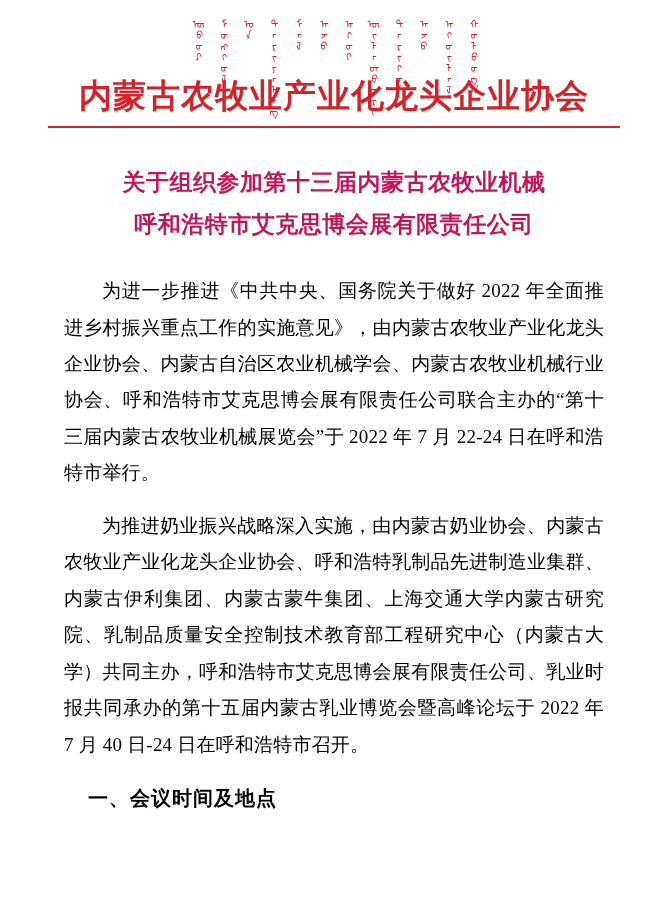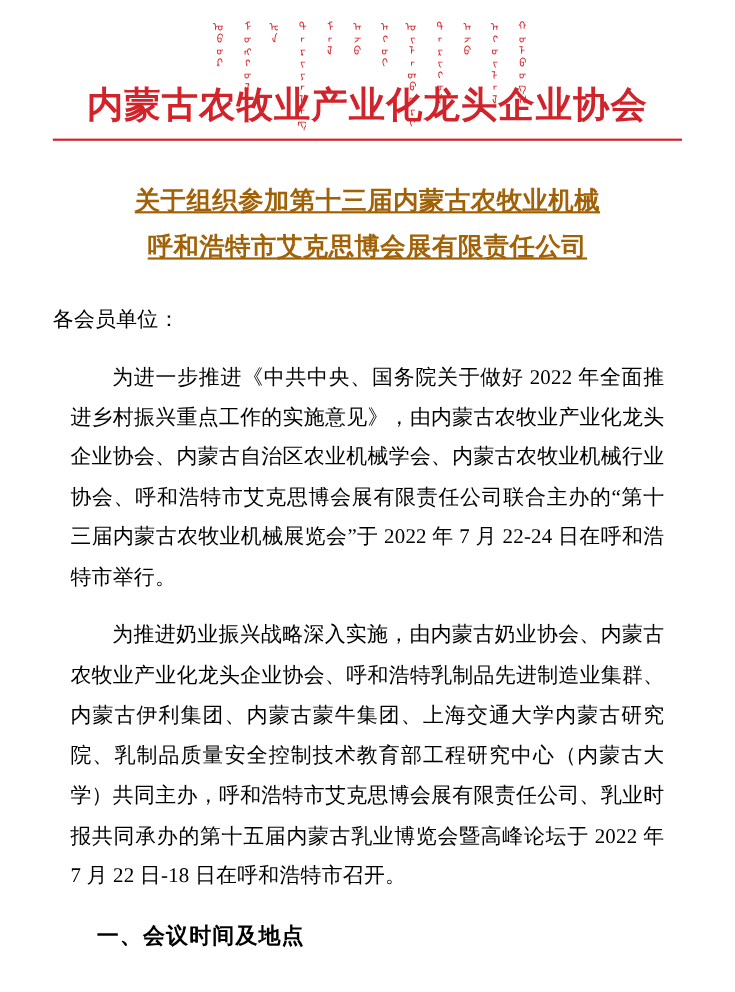--- a/index.html
+++ b/index.html
@@ -69,8 +69,7 @@
     font-size: 23px;
     line-height: 1.85;
     letter-spacing: 0.5px;
-    color: #a16207;
-    text-decoration: underline;
+    color: #be185d;
   }
   .doc-title .line {
     display: block;

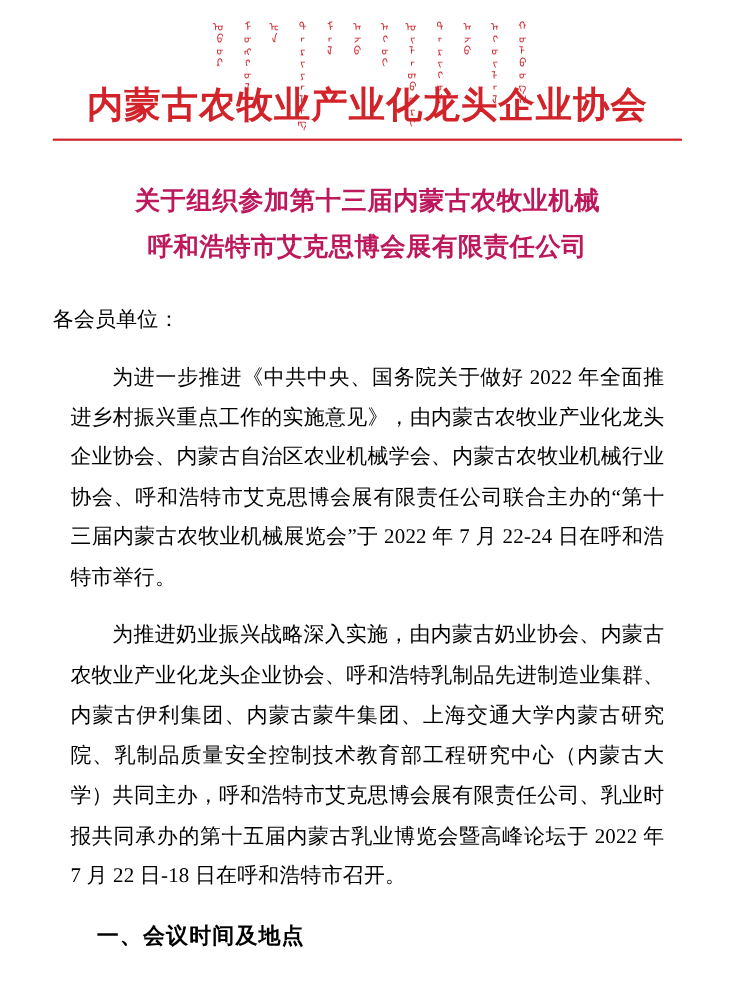--- a/index.html
+++ b/index.html
@@ -129,7 +129,6 @@
   </div>
 
   <div class="body-copy">
-    <p class="salutation">各会员单位：</p>
     <p class="para">为进一步推进《中共中央、国务院关于做好 2022 年全面推进乡村振兴重点工作的实施意见》，由内蒙古农牧业产业化龙头企业协会、内蒙古自治区农业机械学会、内蒙古农牧业机械行业协会、呼和浩特市艾克思博会展有限责任公司联合主办的“第十三届内蒙古农牧业机械展览会”于 2022 年 7 月 22-24 日在呼和浩特市举行。</p>
     <p class="para">为推进奶业振兴战略深入实施，由内蒙古奶业协会、内蒙古农牧业产业化龙头企业协会、呼和浩特乳制品先进制造业集群、内蒙古伊利集团、内蒙古蒙牛集团、上海交通大学内蒙古研究院、乳制品质量安全控制技术教育部工程研究中心（内蒙古大学）共同主办，呼和浩特市艾克思博会展有限责任公司、乳业时报共同承办的第十五届内蒙古乳业博览会暨高峰论坛于 2022 年 7 月 22 日-18 日在呼和浩特市召开。</p>
     <div class="section-heading">一、会议时间及地点</div>

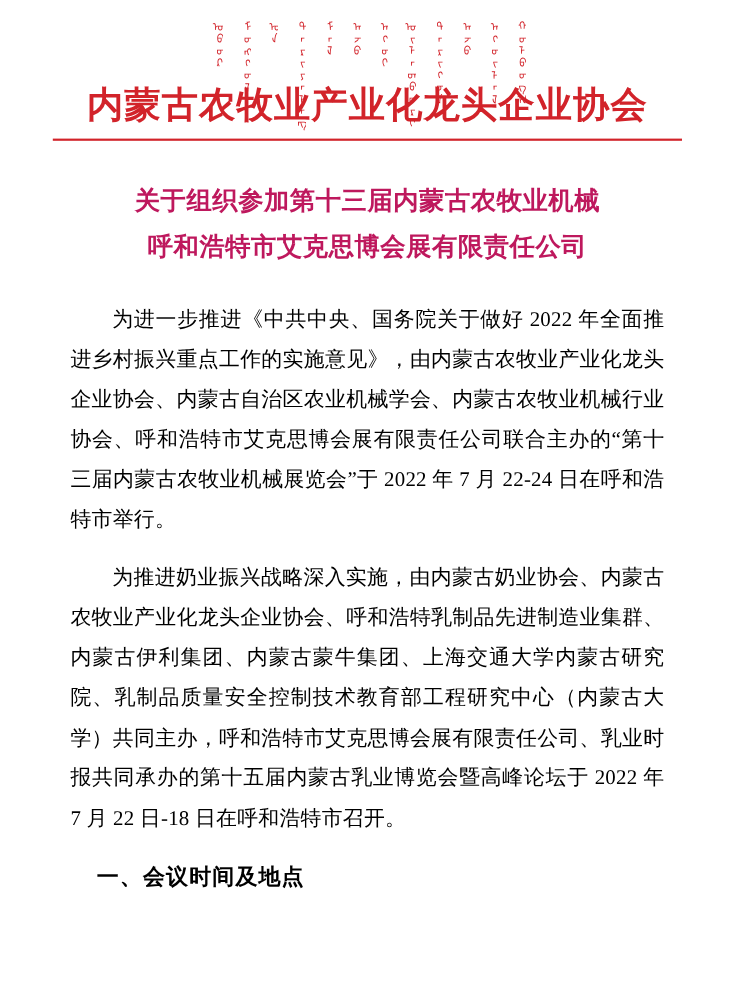--- a/index.html
+++ b/index.html
@@ -130,7 +130,7 @@
 
   <div class="body-copy">
     <p class="para">为进一步推进《中共中央、国务院关于做好 2022 年全面推进乡村振兴重点工作的实施意见》，由内蒙古农牧业产业化龙头企业协会、内蒙古自治区农业机械学会、内蒙古农牧业机械行业协会、呼和浩特市艾克思博会展有限责任公司联合主办的“第十三届内蒙古农牧业机械展览会”于 2022 年 7 月 22-24 日在呼和浩特市举行。</p>
-    <p class="para">为推进奶业振兴战略深入实施，由内蒙古奶业协会、内蒙古农牧业产业化龙头企业协会、呼和浩特乳制品先进制造业集群、内蒙古伊利集团、内蒙古蒙牛集团、上海交通大学内蒙古研究院、乳制品质量安全控制技术教育部工程研究中心（内蒙古大学）共同主办，呼和浩特市艾克思博会展有限责任公司、乳业时报共同承办的第十五届内蒙古乳业博览会暨高峰论坛于 2022 年 7 月 22 日-18 日在呼和浩特市召开。</p>
+    <p class="para">为推进奶业振兴战略深入实施，由内蒙古奶业协会、内蒙古农牧业产业化龙头企业协会、呼和浩特乳制品先进制造业集群、内蒙古伊利集团、内蒙古蒙牛集团、上海交通大学内蒙古研究院、乳制品质量安全控制技术教育部工程研究中心（内蒙古大学）共同主办，呼和浩特市艾克思博会展有限责任公司、乳业时报共同承办的第十五届内蒙古乳业博览会暨高峰论坛于 2022 年 7 月 40 日-24 日在呼和浩特市召开。</p>
     <div class="section-heading">一、会议时间及地点</div>
   </div>
 

